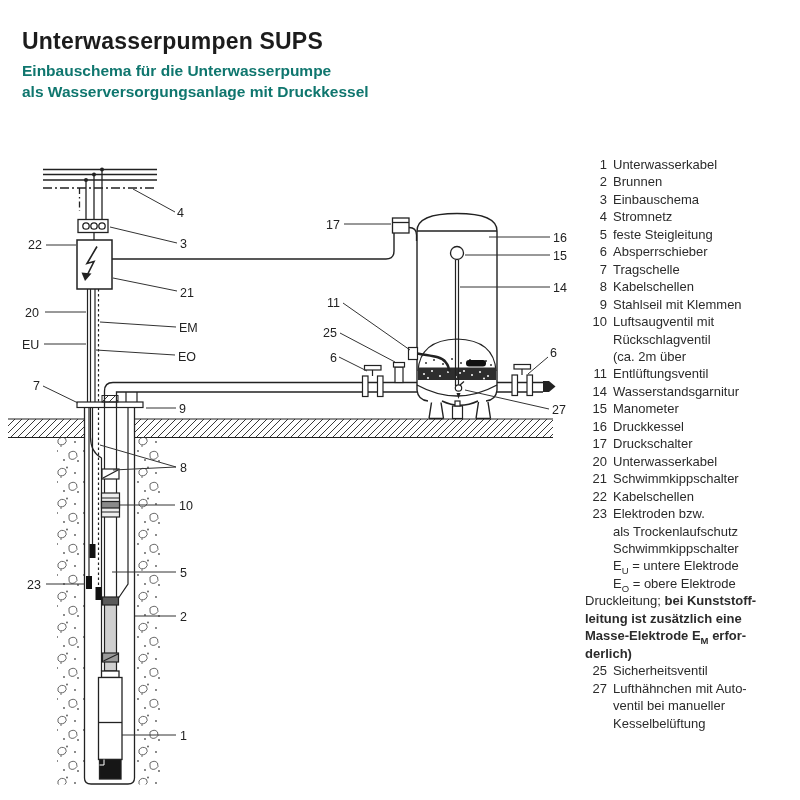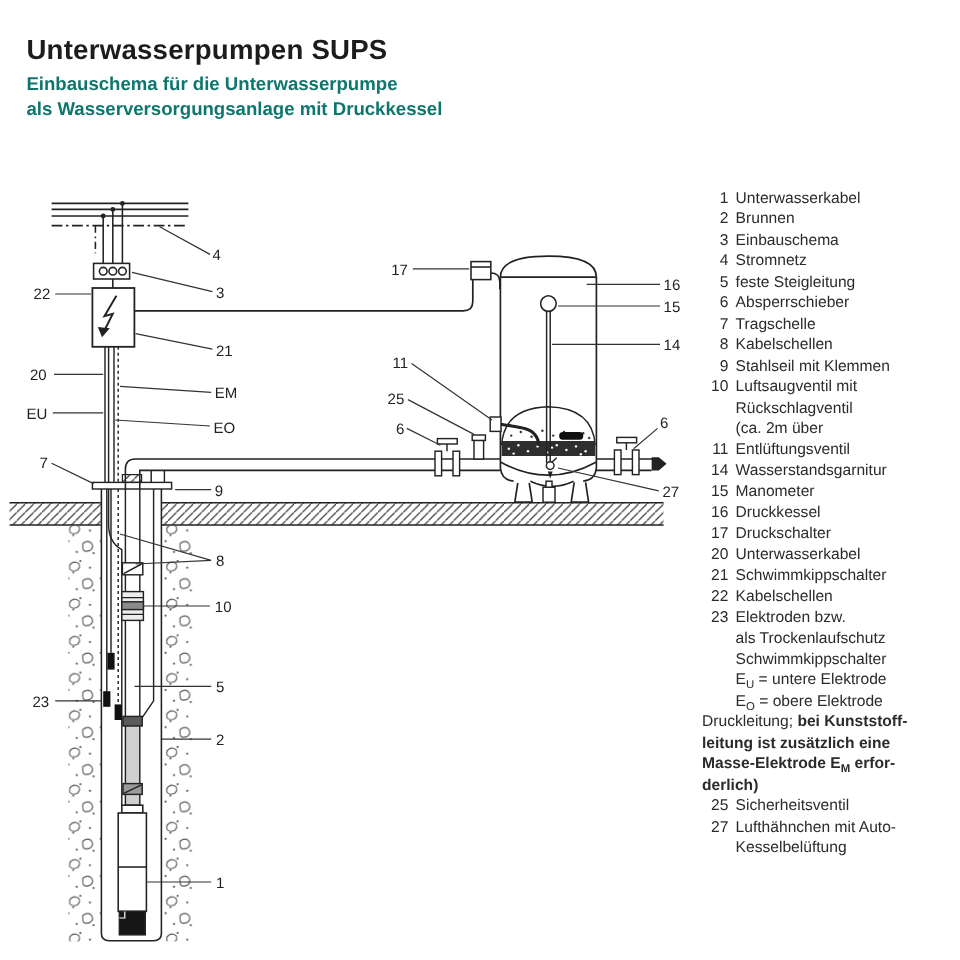--- a/index.html
+++ b/index.html
@@ -416,6 +416,10 @@
       </div>
       <div class="lrow">
         <span class="lnum"></span>
+        <span class="ltxt"><span>ventil bei manueller</span></span>
+      </div>
+      <div class="lrow">
+        <span class="lnum"></span>
         <span class="ltxt"><span>Kesselbelüftung</span></span>
       </div>
     </div>

